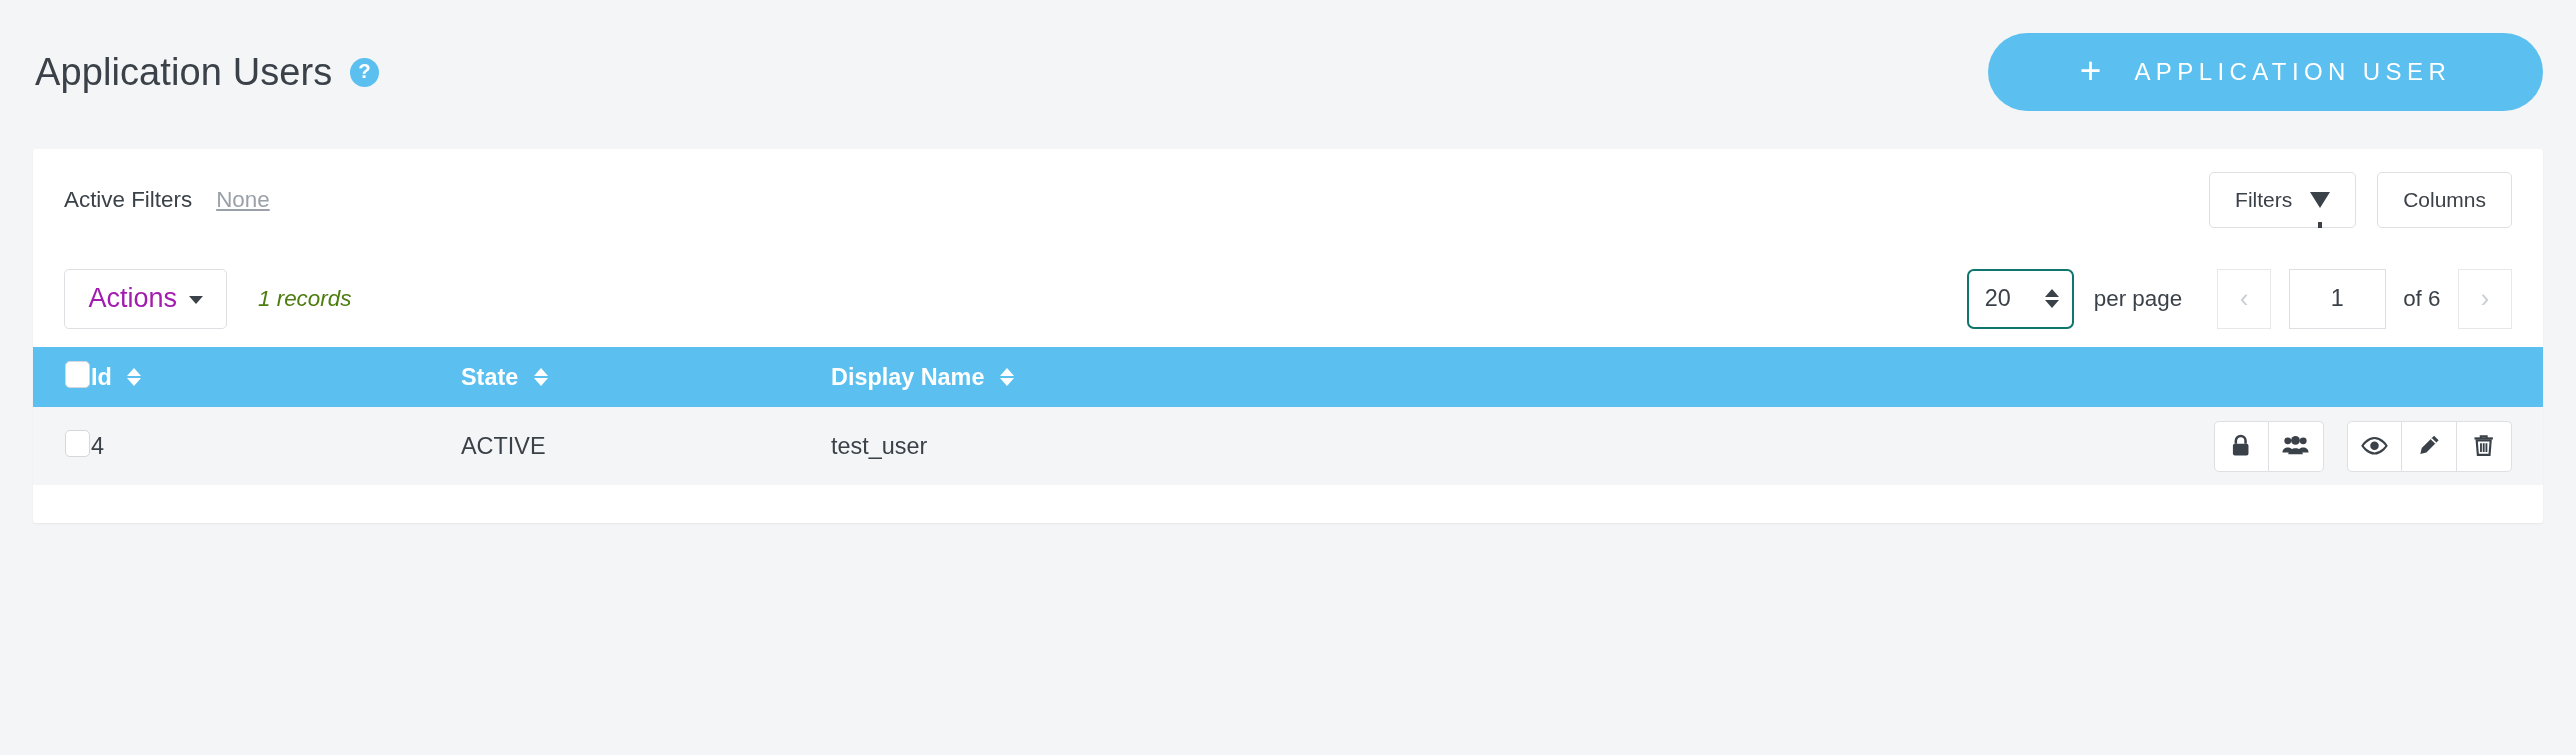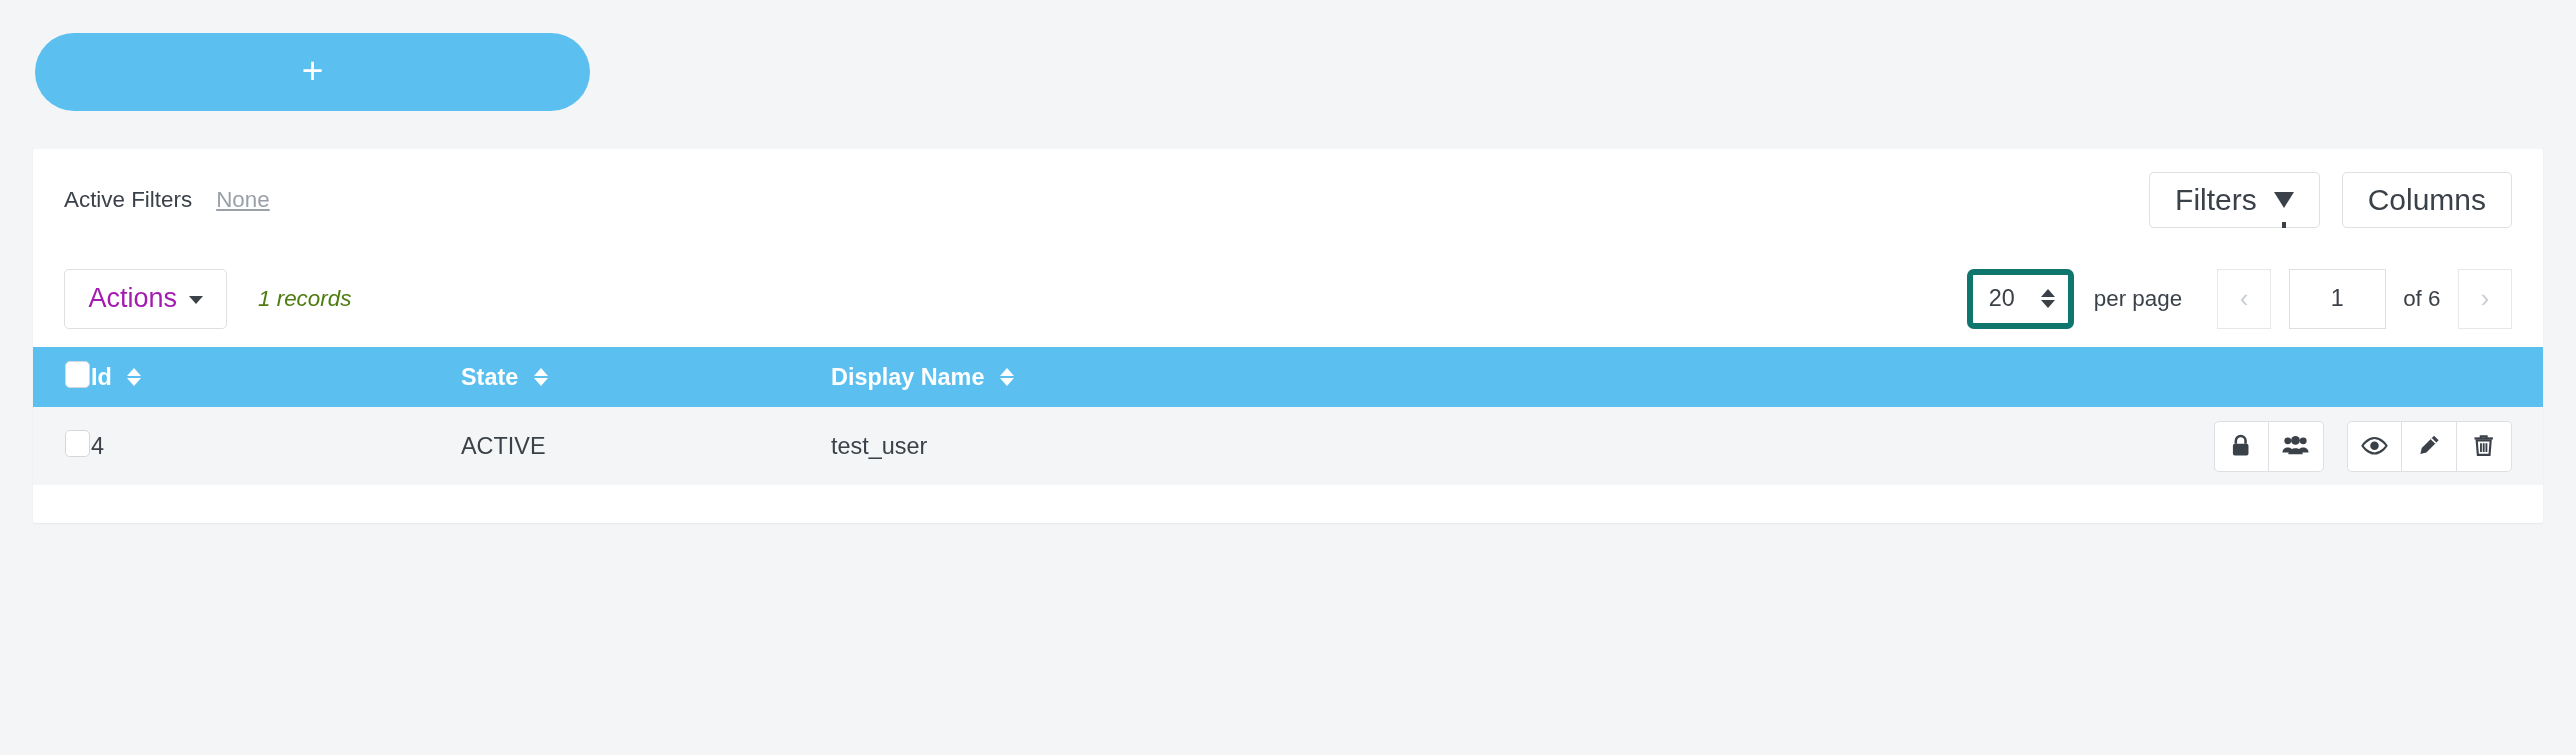--- a/index.html
+++ b/index.html
@@ -285,6 +285,10 @@
 <div class="page">
 
   <div class="page-header">
+    <div class="title-wrap">
+      <div class="page-title">Application Users</div>
+      <div class="help-icon">?</div>
+    </div>
     <button class="primary-pill">
       <span class="plus-glyph">+</span>
     </button>

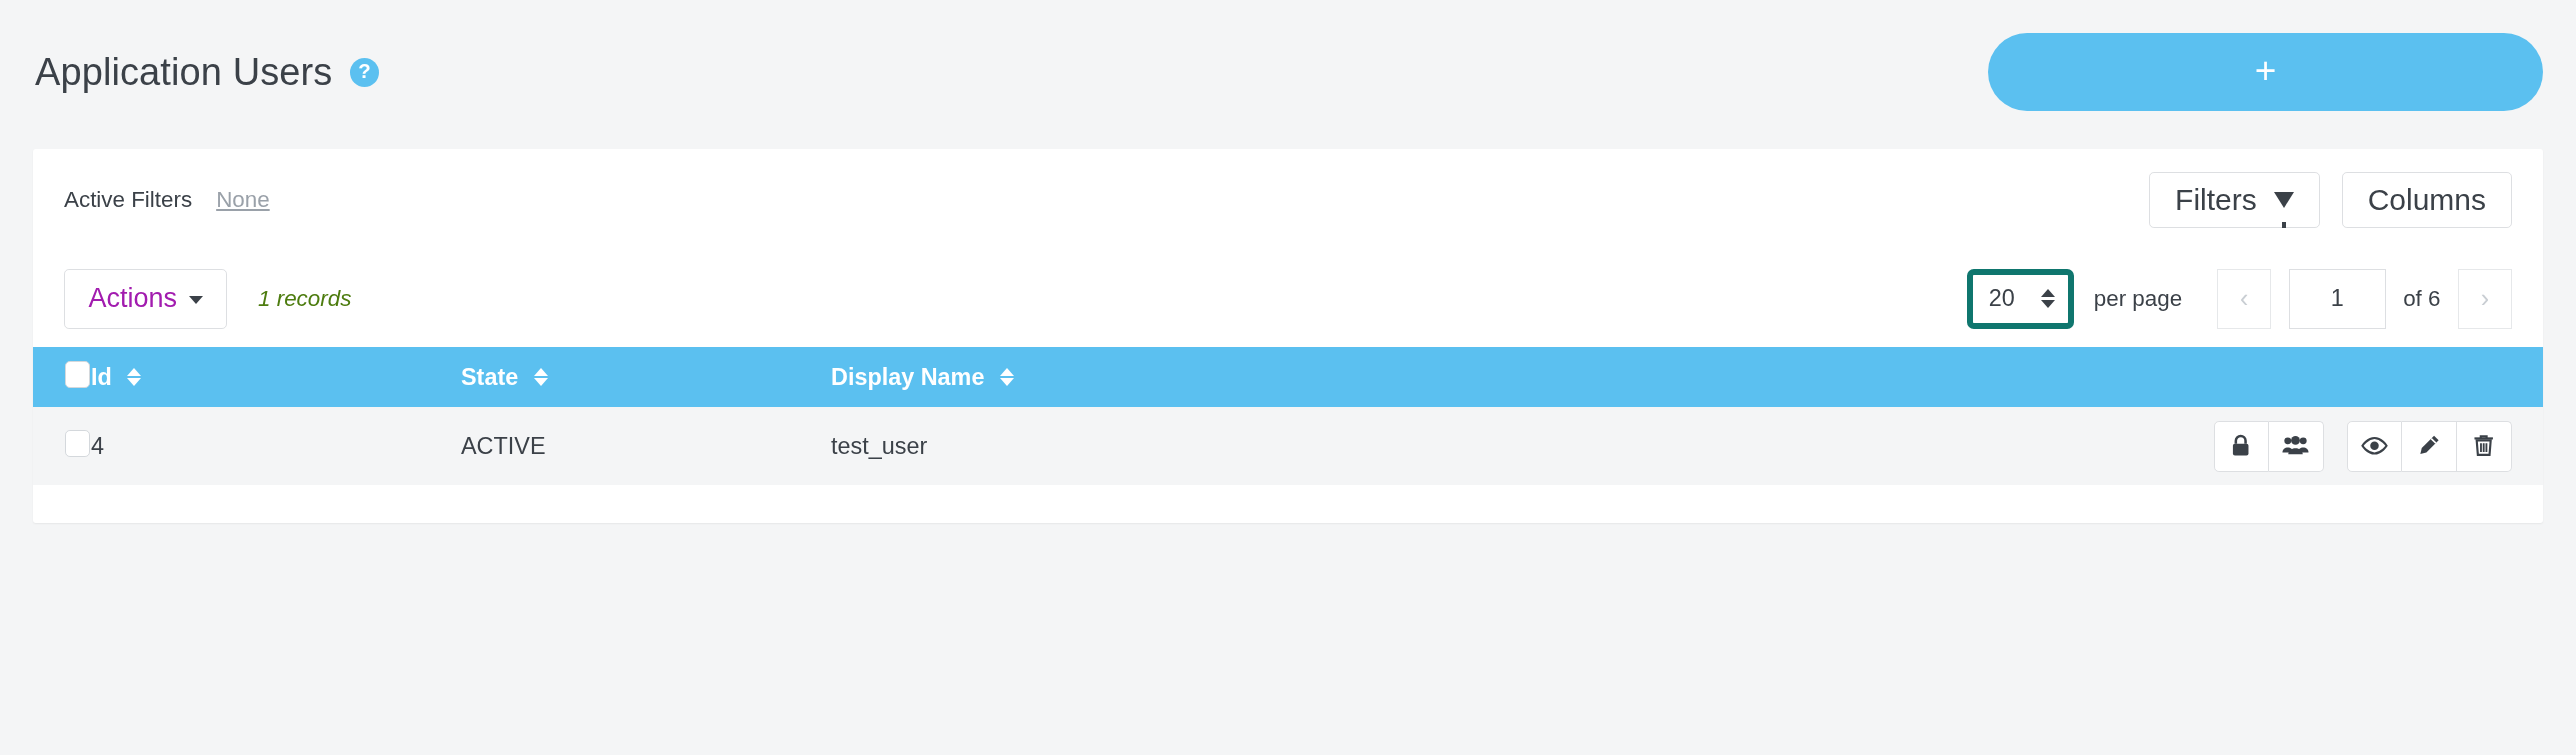--- a/index.html
+++ b/index.html
@@ -291,6 +291,7 @@
     </div>
     <button class="primary-pill">
       <span class="plus-glyph">+</span>
+      <span>APPLICATION USER</span>
     </button>
   </div>
 

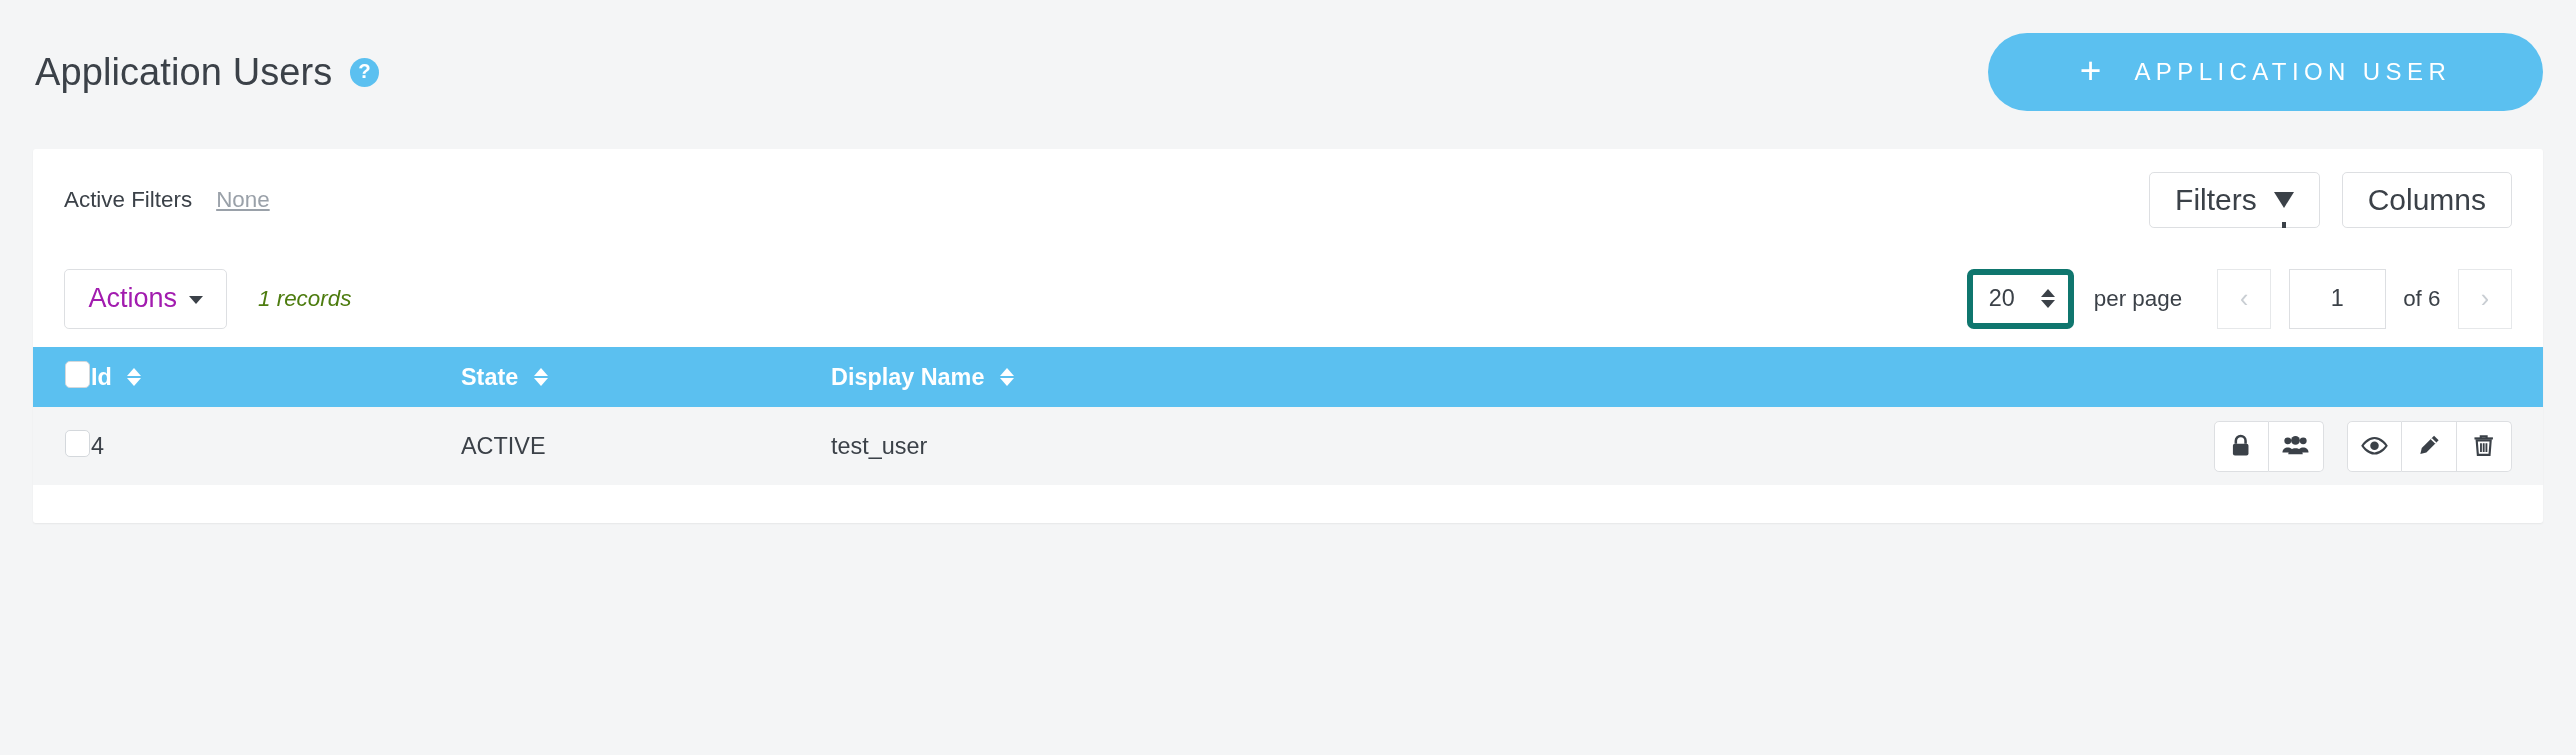--- a/index.html
+++ b/index.html
@@ -104,7 +104,7 @@
     border-radius: 4.9px;
     color: #3b4148;
     font-family: "Liberation Sans", sans-serif;
-    font-size: 30px;
+    font-size: 21px;
     display: flex;
     align-items: center;
     justify-content: center;

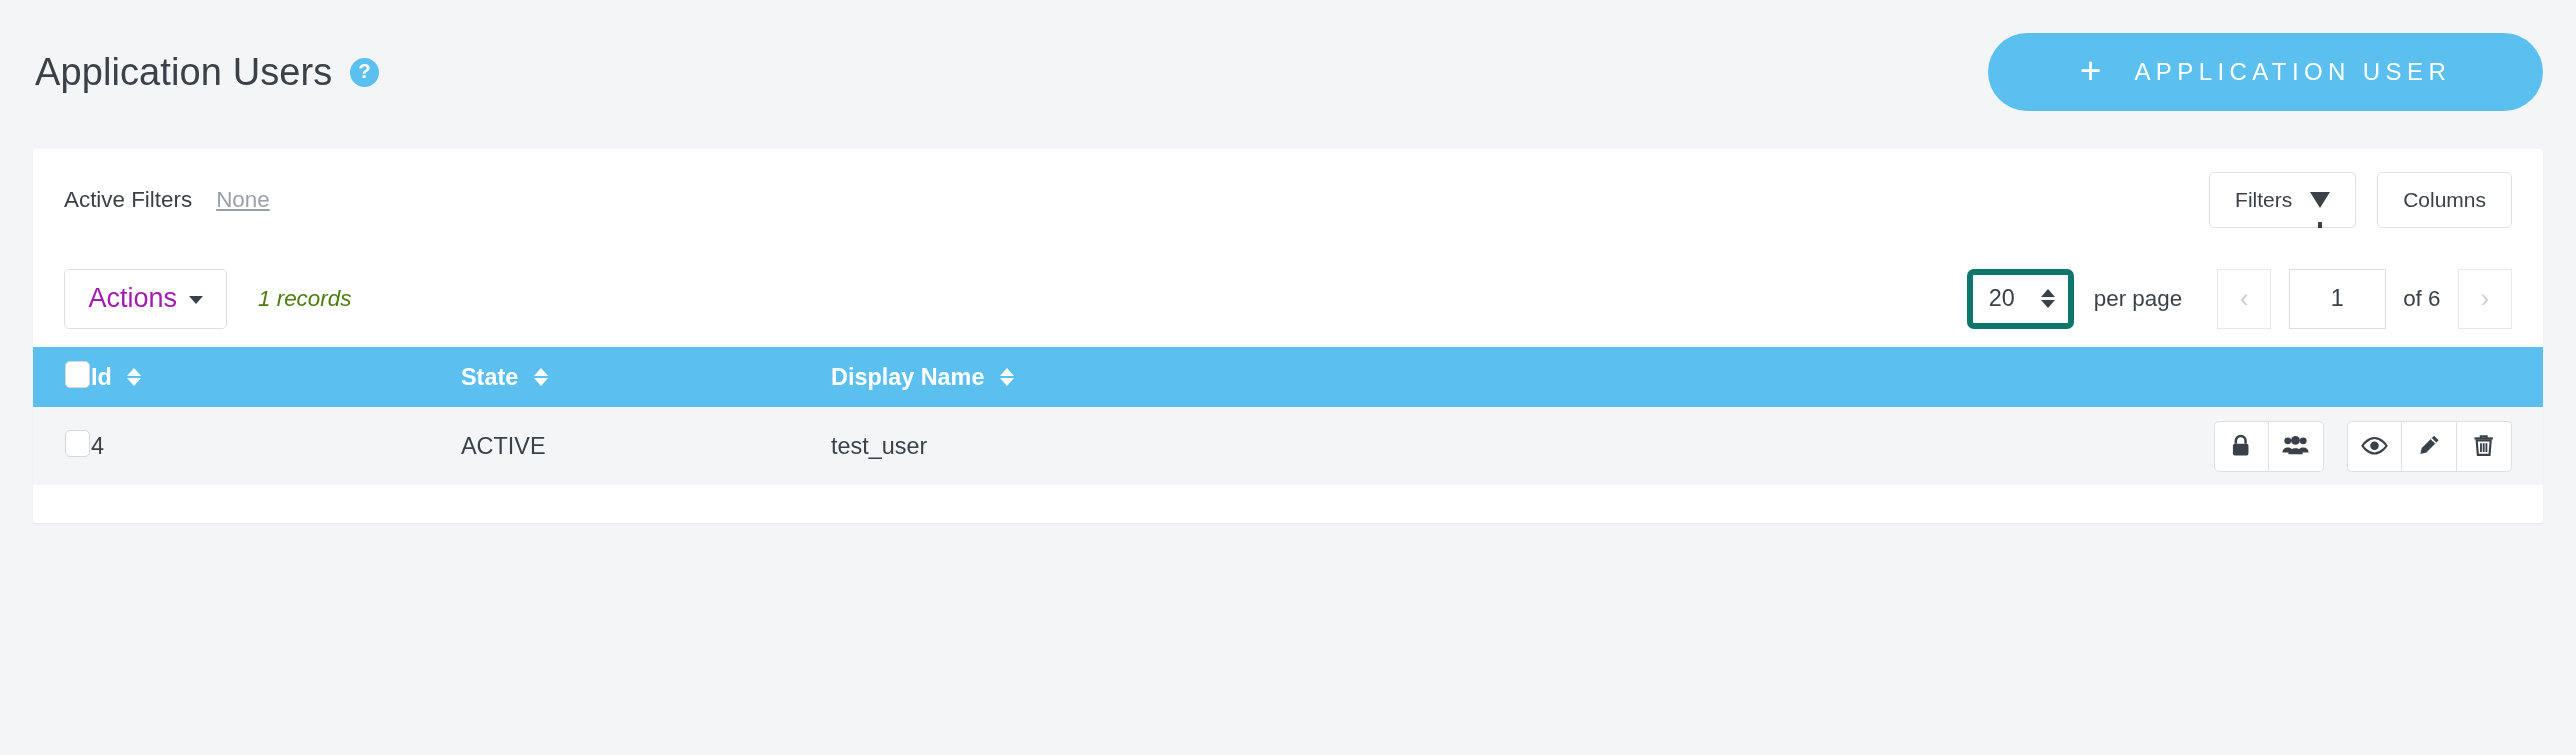--- a/index.html
+++ b/index.html
@@ -162,7 +162,7 @@
   .toolbar-right { display: flex; align-items: center; gap: 0; }
   .per-page-select {
     height: 60px; width: 107px;
-    border: 6px solid #0f766e;
+    border: 2px solid #0f766e;
     border-radius: 6.8px;
     background: #ffffff;
     display: flex; align-items: center; justify-content: space-between;

